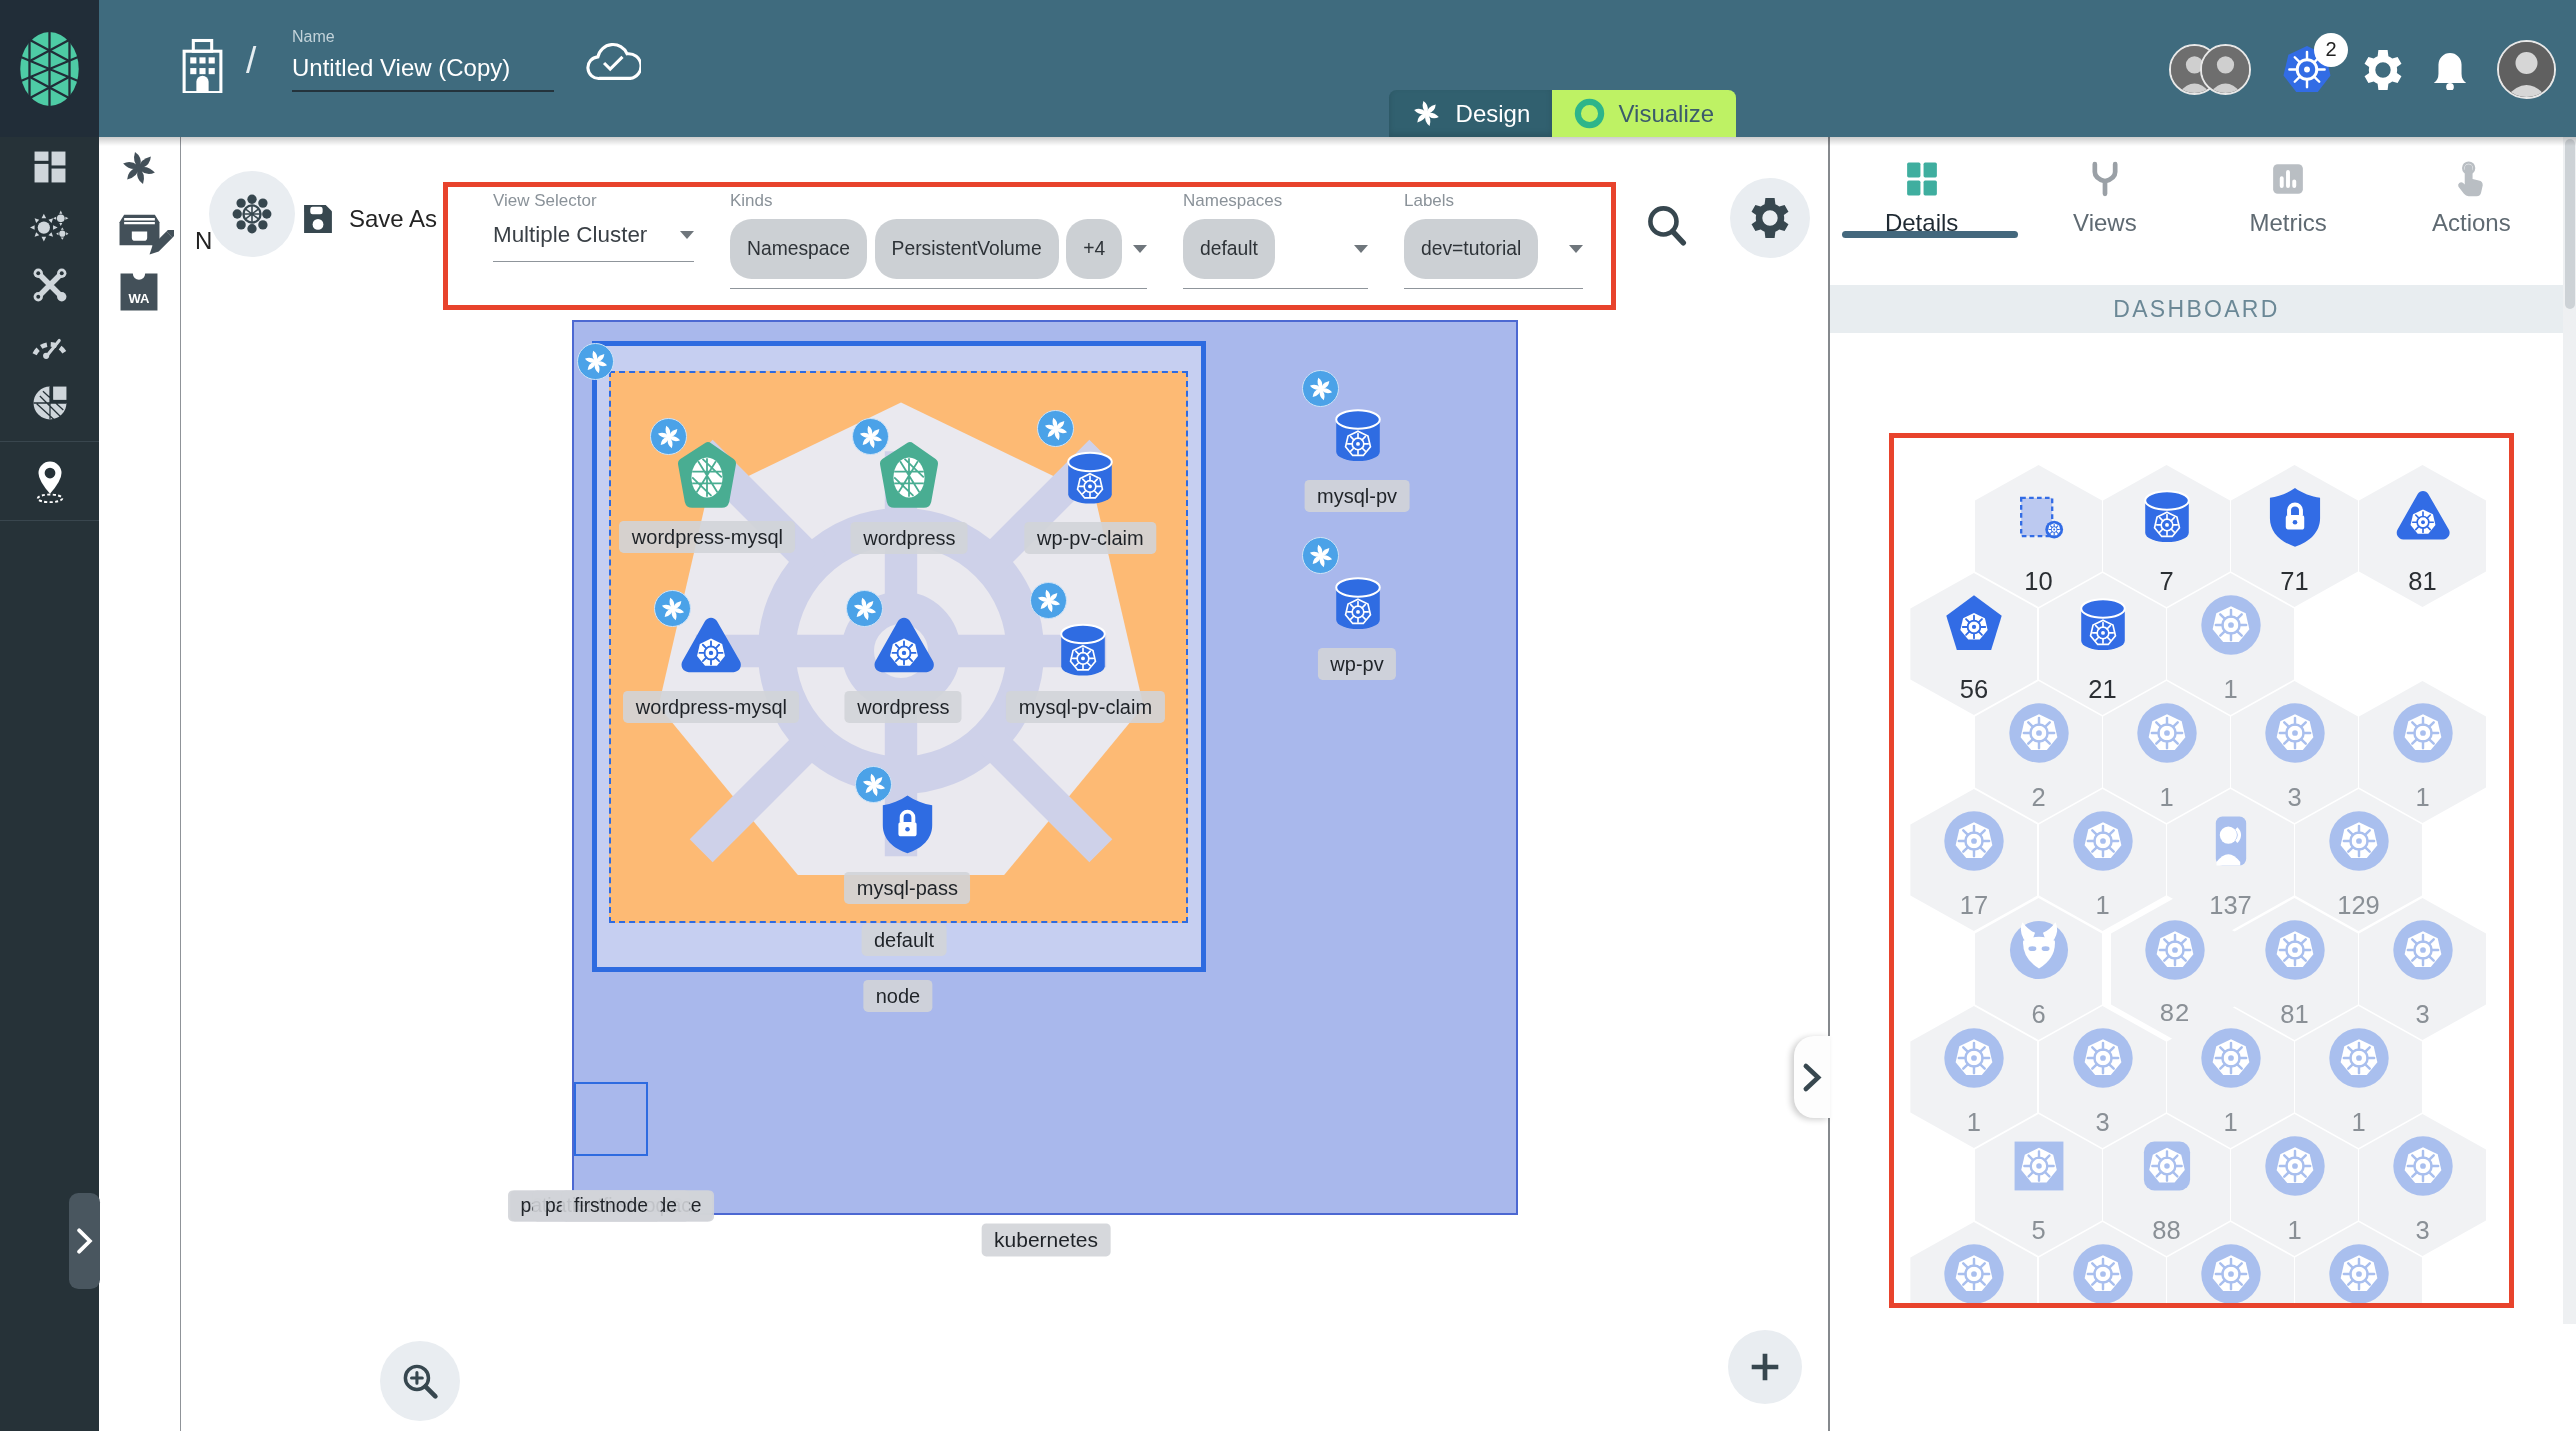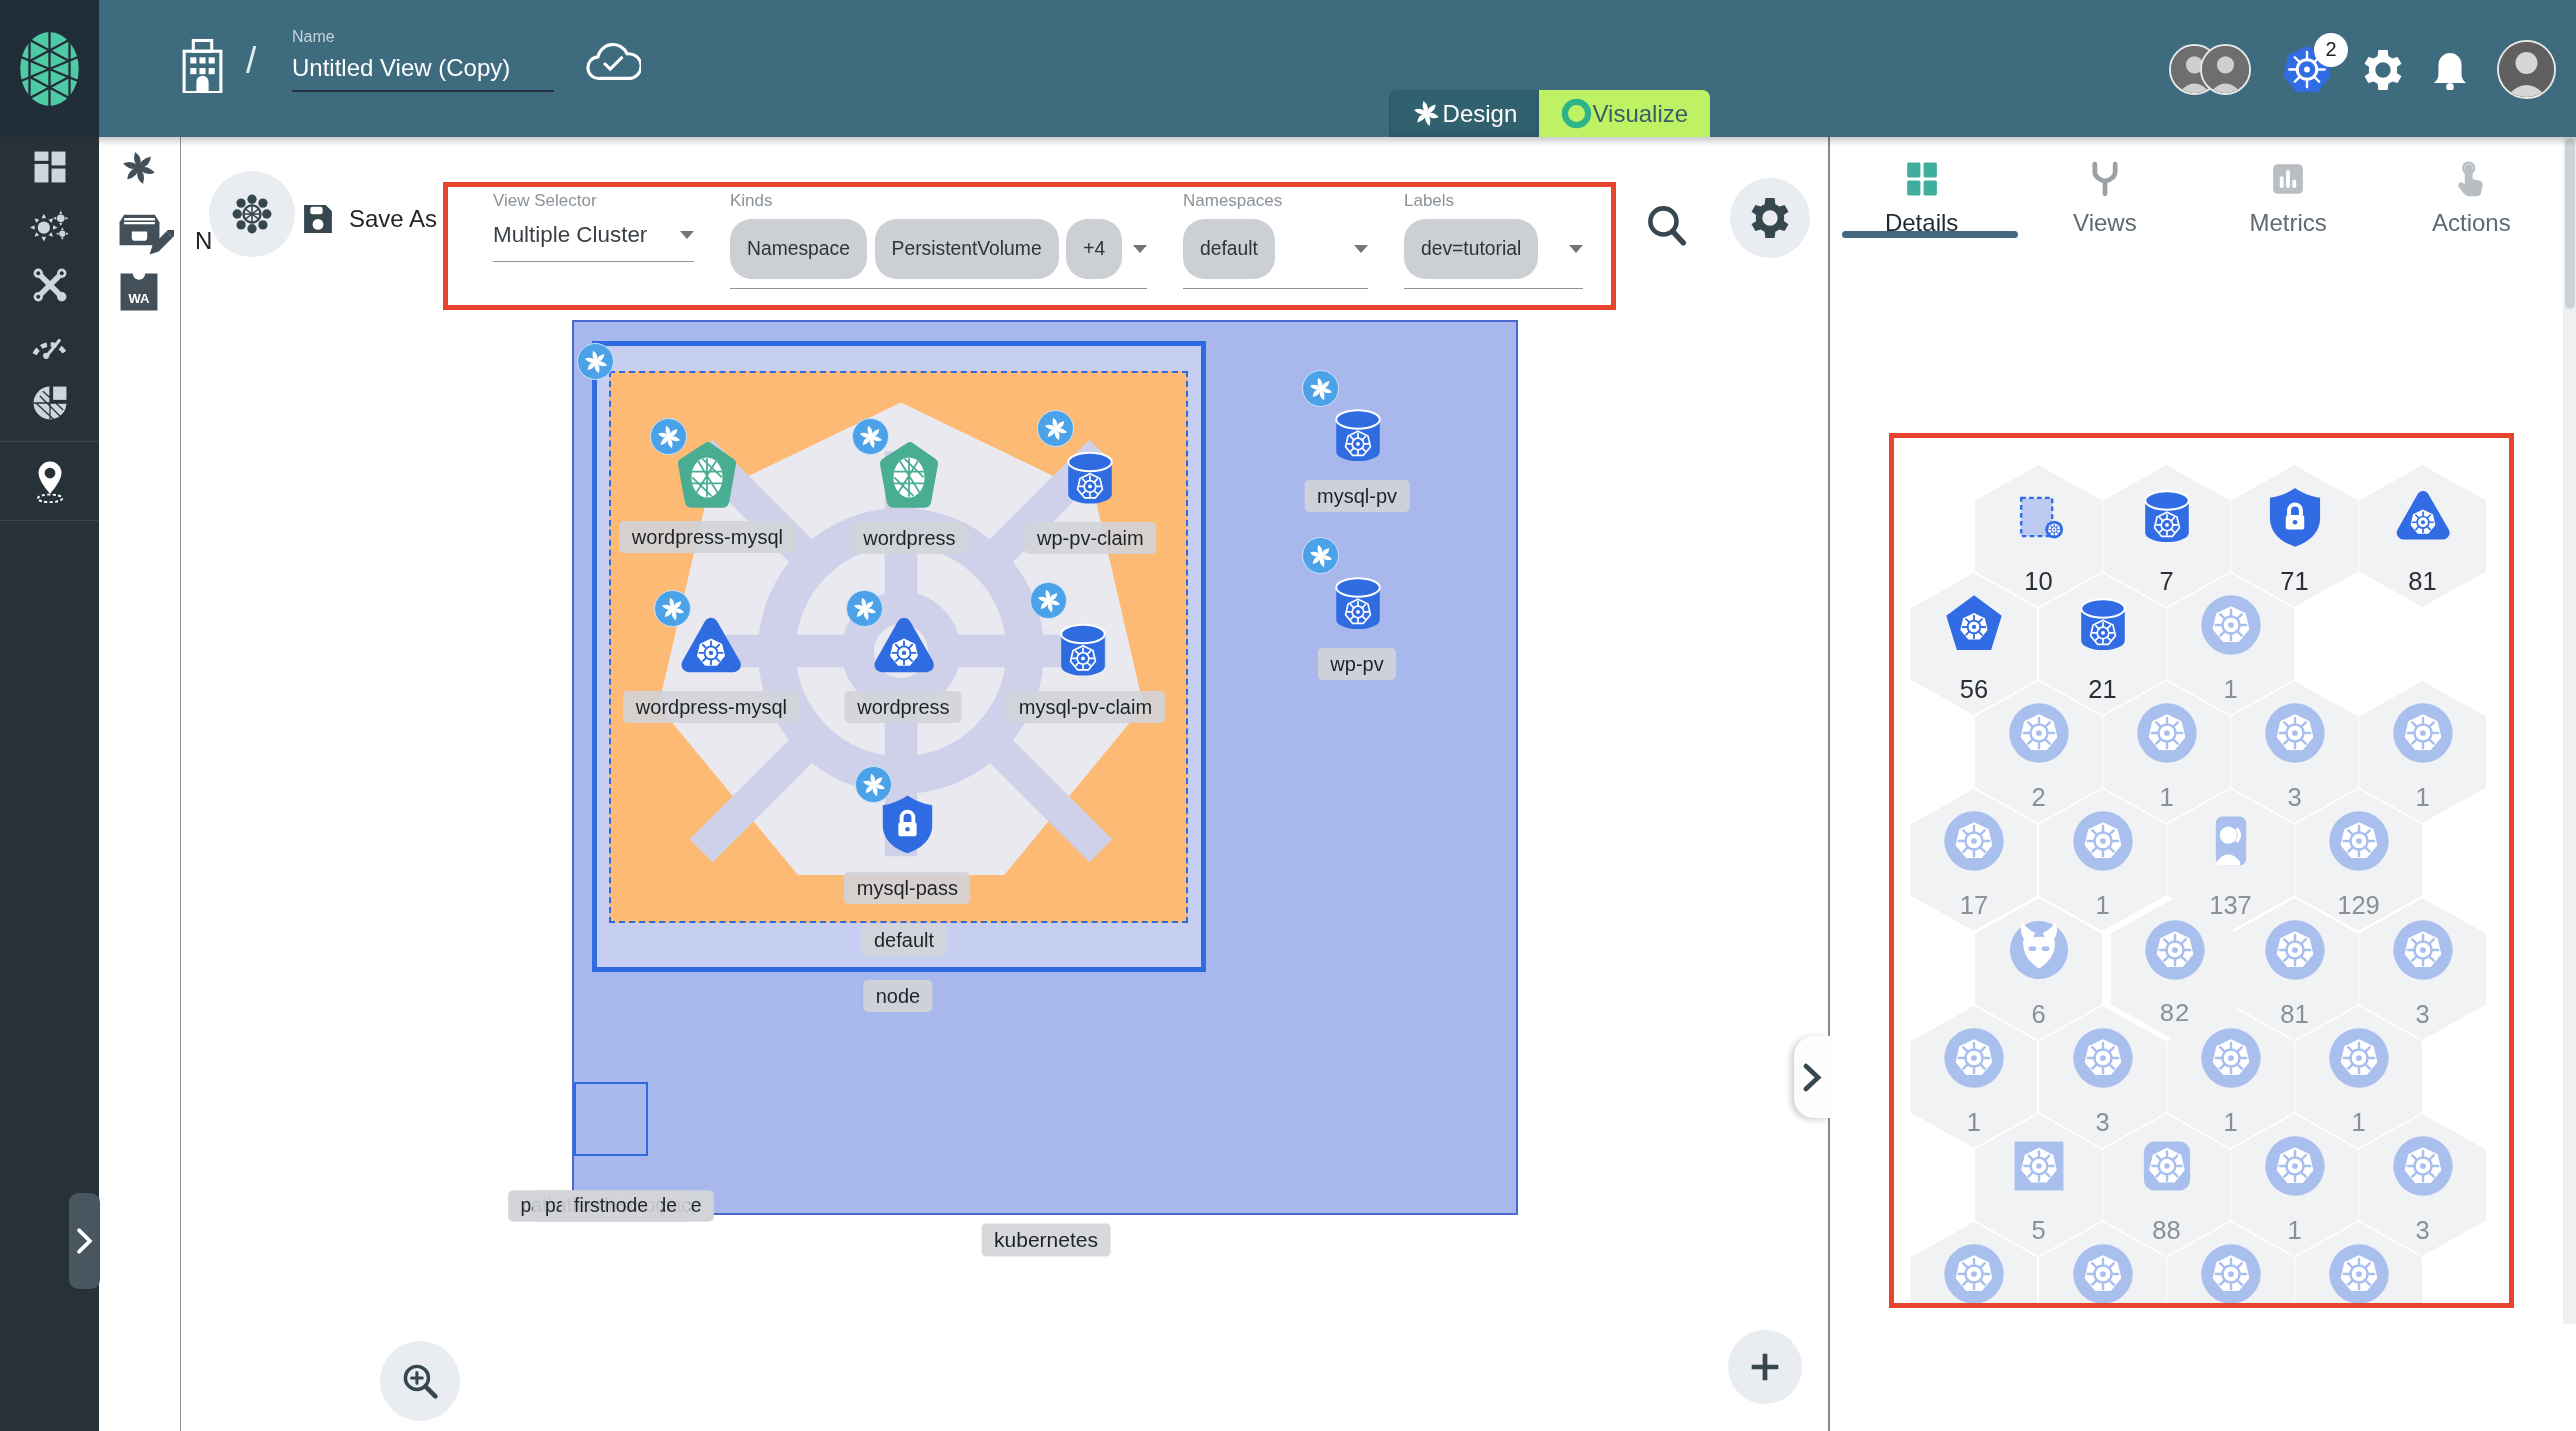--- a/index.html
+++ b/index.html
@@ -21,7 +21,7 @@
   #cloud-icon { left:485px; top:40px; }
 
   #mode-toggle { position:absolute; left:1290px; top:90px; height:47px; display:flex; z-index:5; }
-  .mode-tab { display:flex; align-items:center; gap:1px; padding:0 21.6px; font-size:24px; cursor:pointer; }
+  .mode-tab { display:flex; align-items:center; gap:14px; padding:0 21.6px; font-size:24px; cursor:pointer; }
   #tab-design { background:#31606f; color:#fff; border-radius:7.7px 0 0 0; box-shadow:inset 0 -3.1px 6.2px #0002; }
   #tab-visualize { background:#bef264; color:#3c5b6b; border-radius:0 7.7px 0 0; font-weight:400; }
 

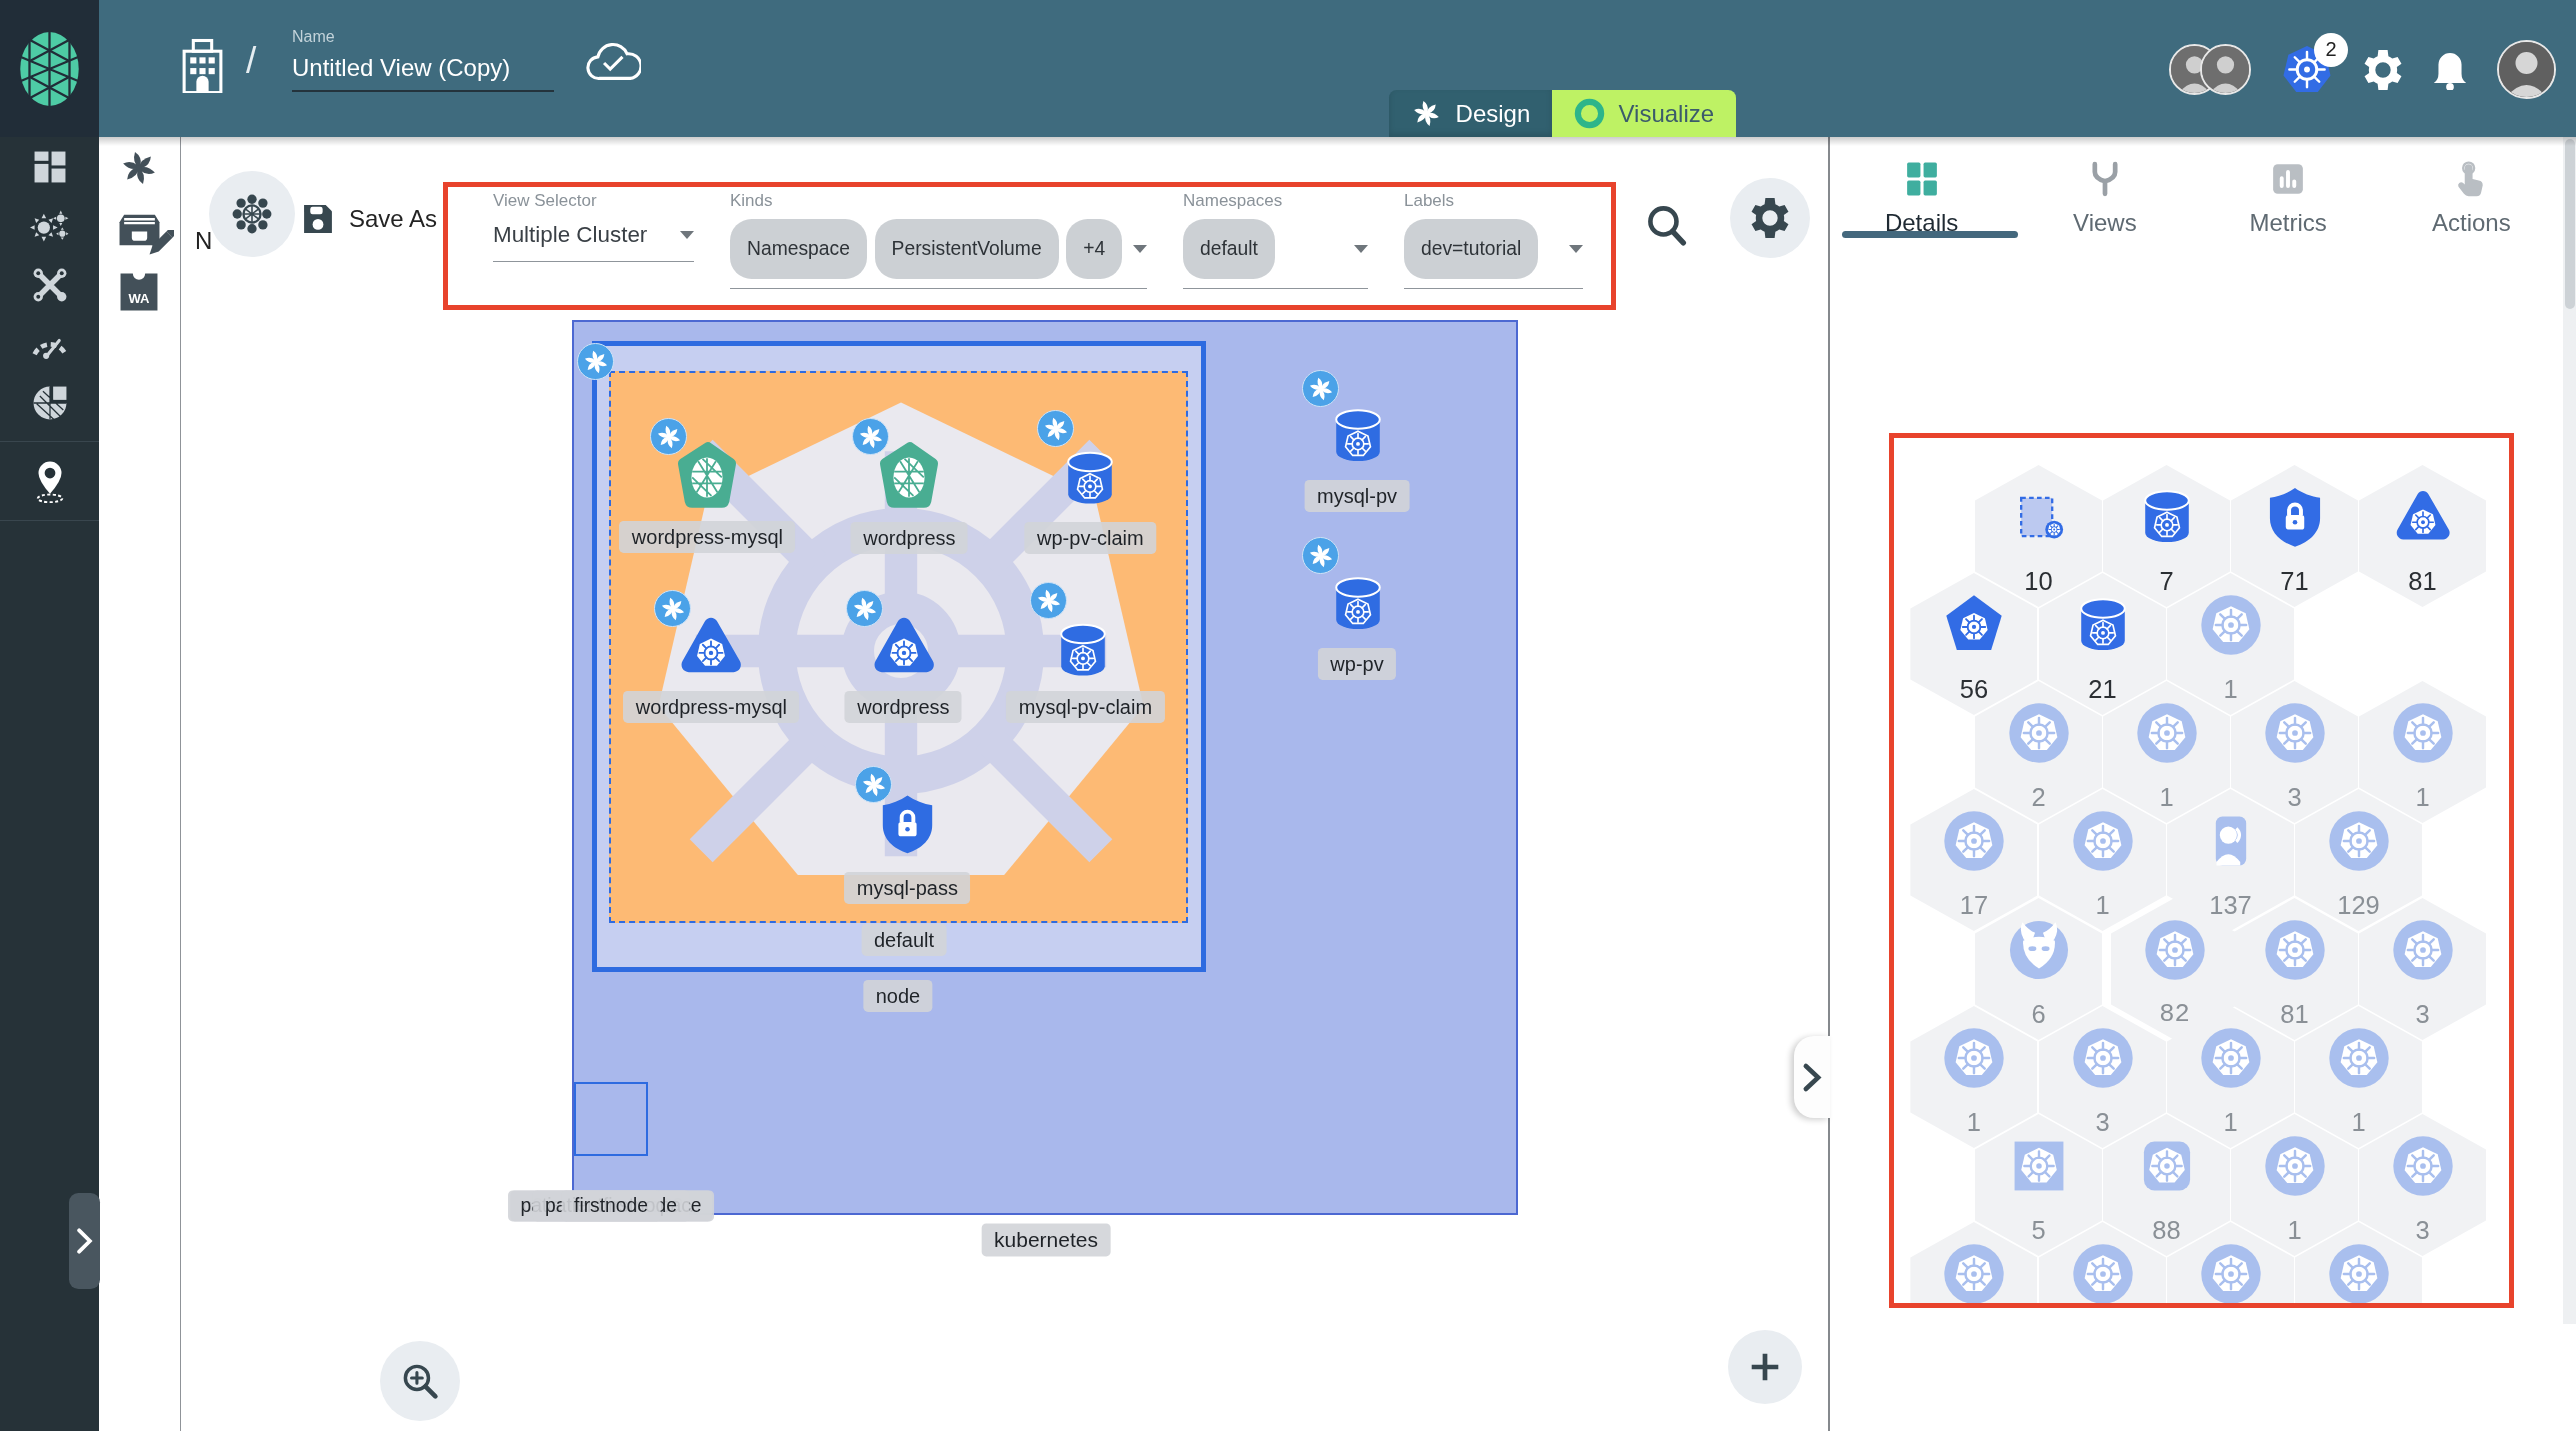--- a/index.html
+++ b/index.html
@@ -818,6 +818,7 @@
     </div>
   </div>
   <div id="tab-underline"></div>
+  <div id="dash-bar">DASHBOARD</div>
 
   <div class="annotation" id="anno-dash"></div>
   <div id="hexgrid">

